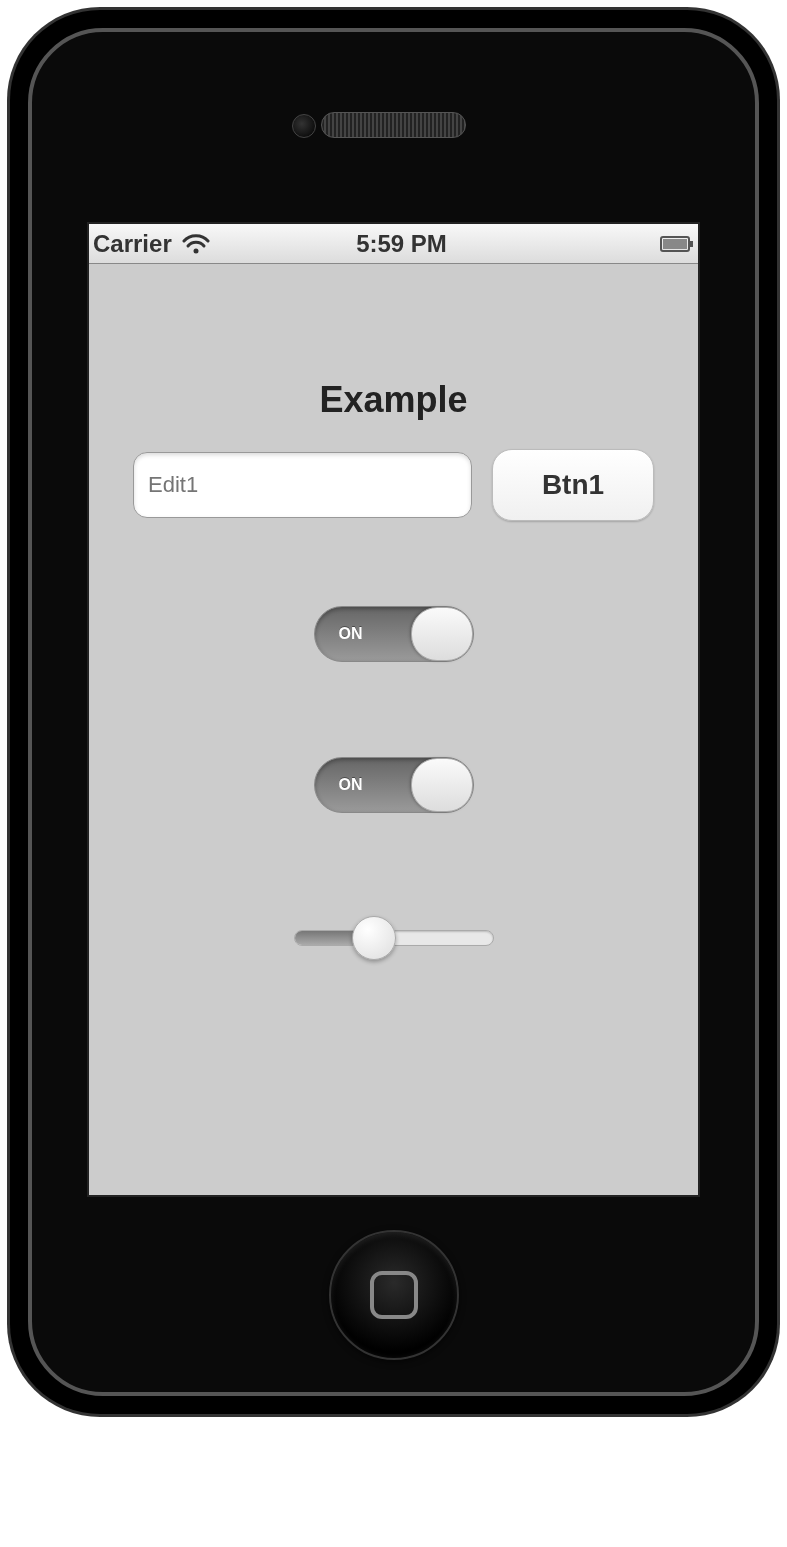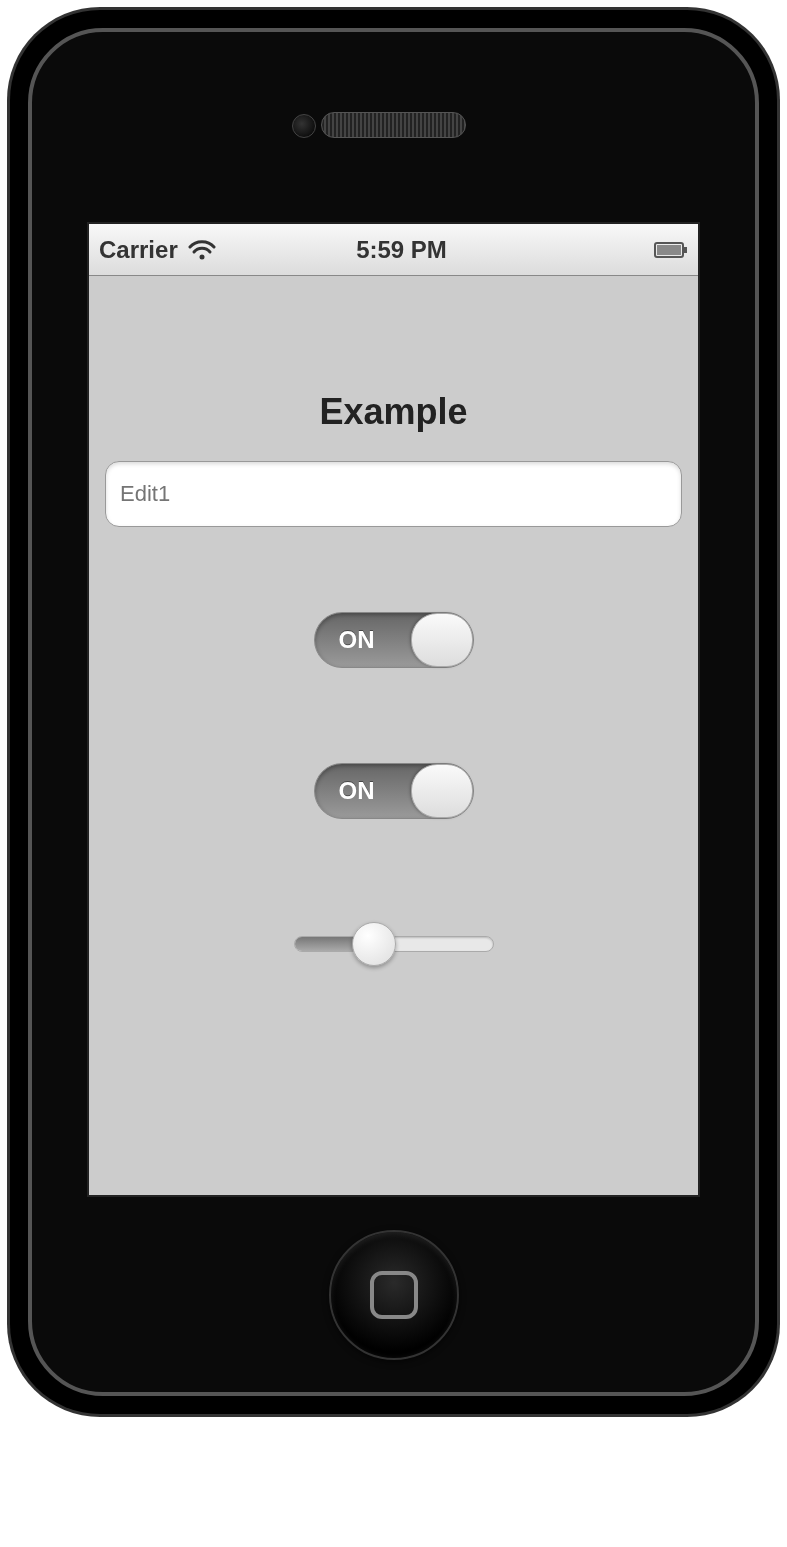--- a/index.html
+++ b/index.html
@@ -65,12 +65,12 @@
       overflow: hidden;
     }
     .status-bar {
-      height: 52px;
+      height: 40px;
       background: linear-gradient(to bottom, #f8f8f8, #dcdcdc);
       border-bottom: 1px solid #888;
       display: flex;
       align-items: center;
-      padding: 0 10px;
+      padding: 0 4px;
       font-size: 24px;
       color: #333;
       font-weight: bold;

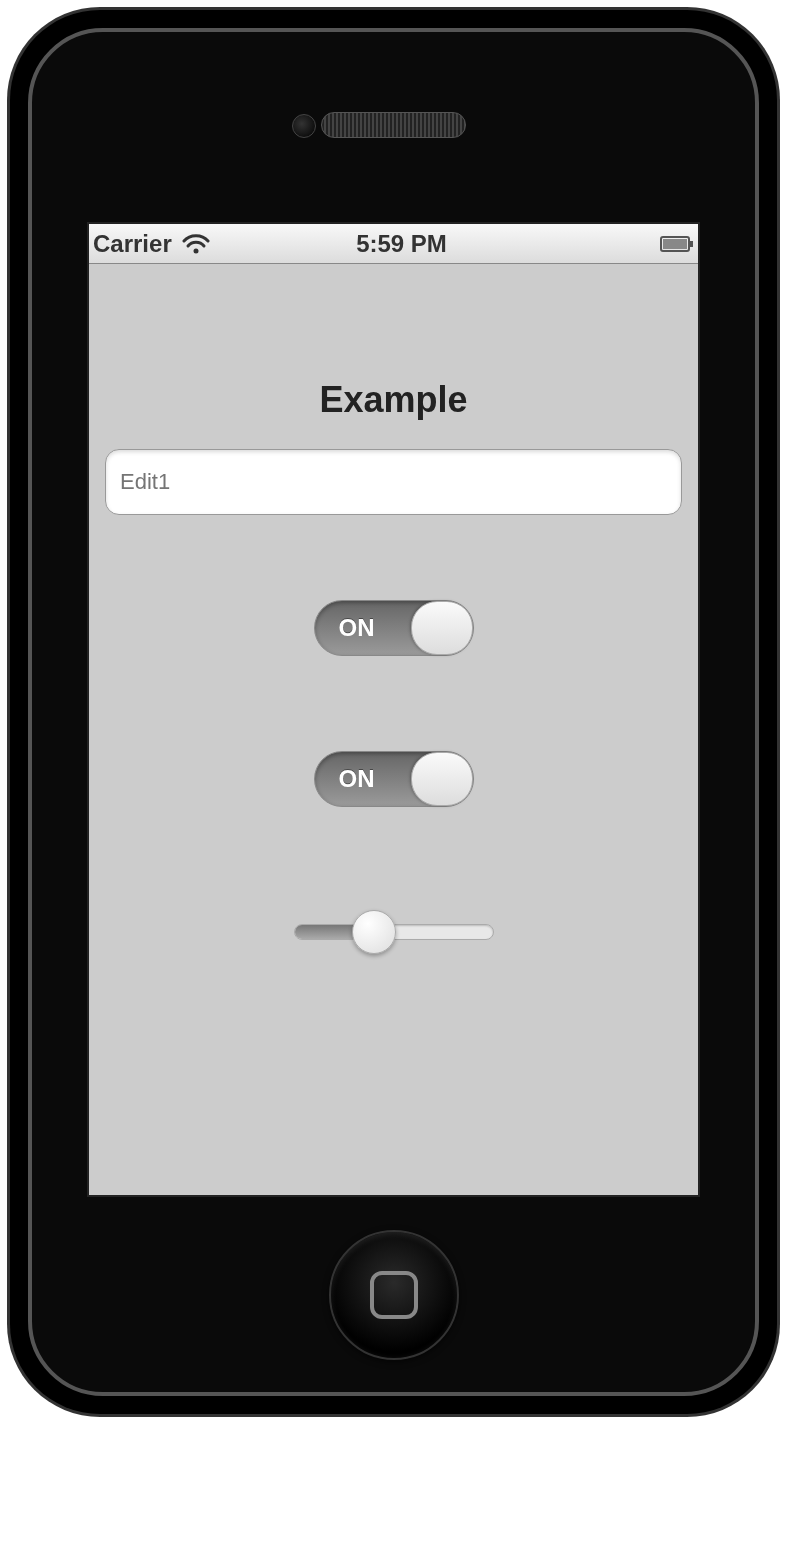--- a/index.html
+++ b/index.html
@@ -112,7 +112,7 @@
       display: flex;
       gap: 20px;
       margin-top: 28px;
-      padding: 0 16px;
+      padding: 0 44px;
       align-items: center;
     }
     .text-input {

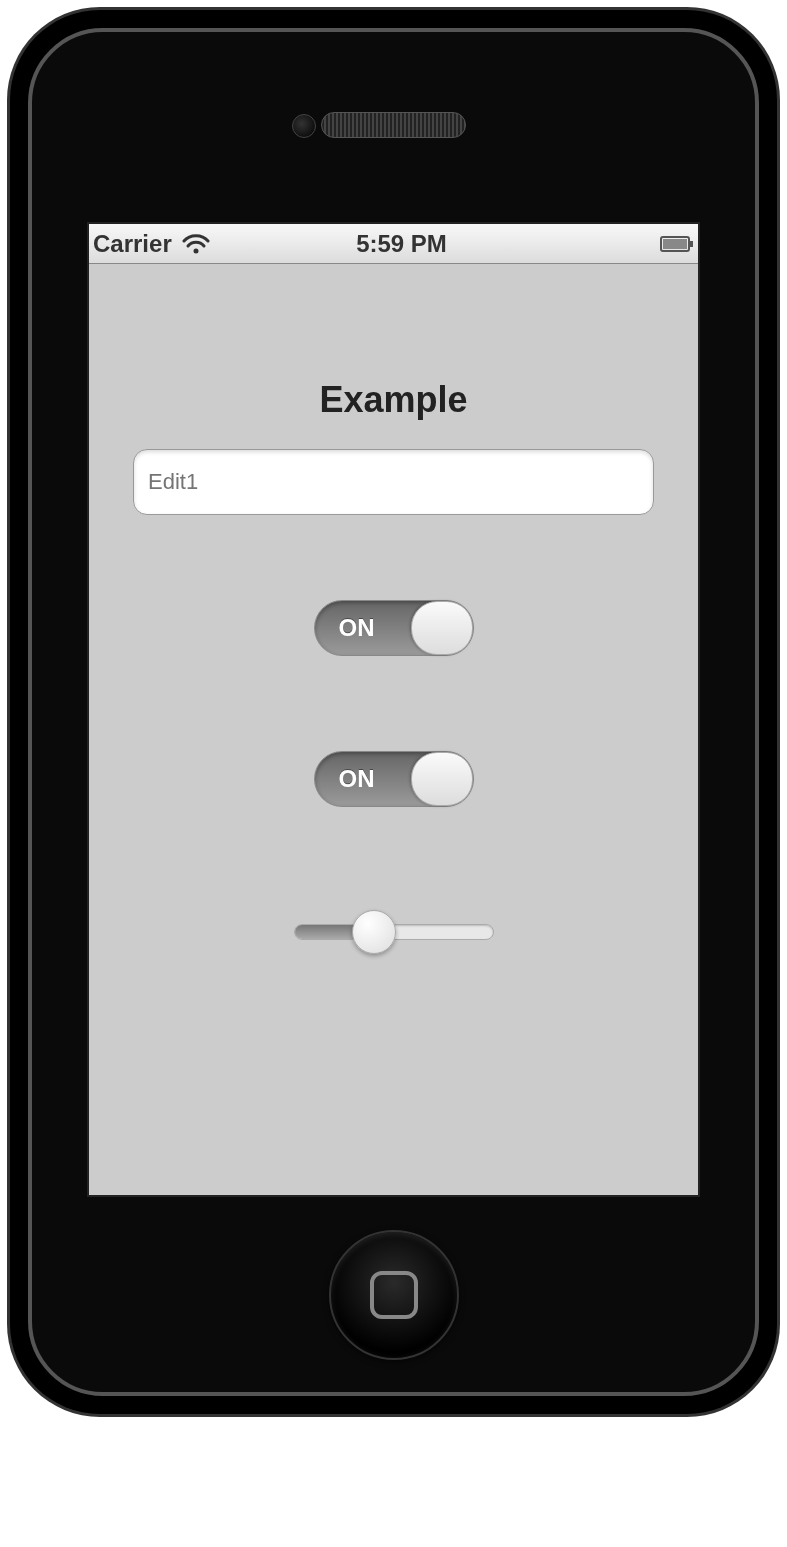--- a/index.html
+++ b/index.html
@@ -270,6 +270,7 @@
 
         <div class="row1">
           <input class="text-input" type="text" placeholder="Edit1" style="">
+          <button class="btn">Btn1</button>
         </div>
 
         <div class="switch switch1">

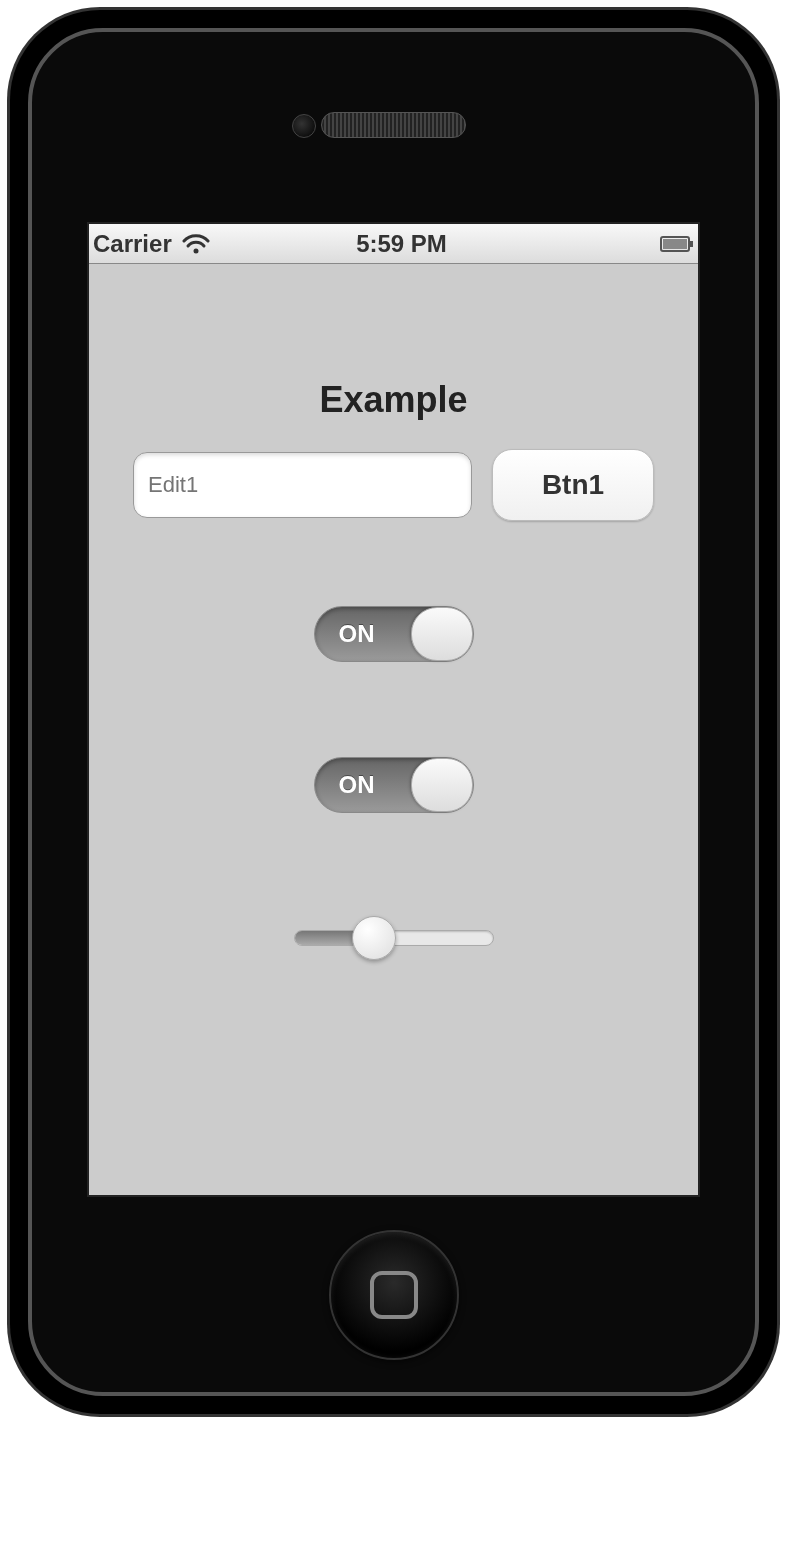--- a/index.html
+++ b/index.html
@@ -156,7 +156,7 @@
       transform: translateY(-50%);
       color: #fff;
       font-weight: bold;
-      font-size: 24px;
+      font-size: 16px;
       text-shadow: 0 -1px 0 rgba(0,0,0,0.4);
     }
     .switch-knob {

